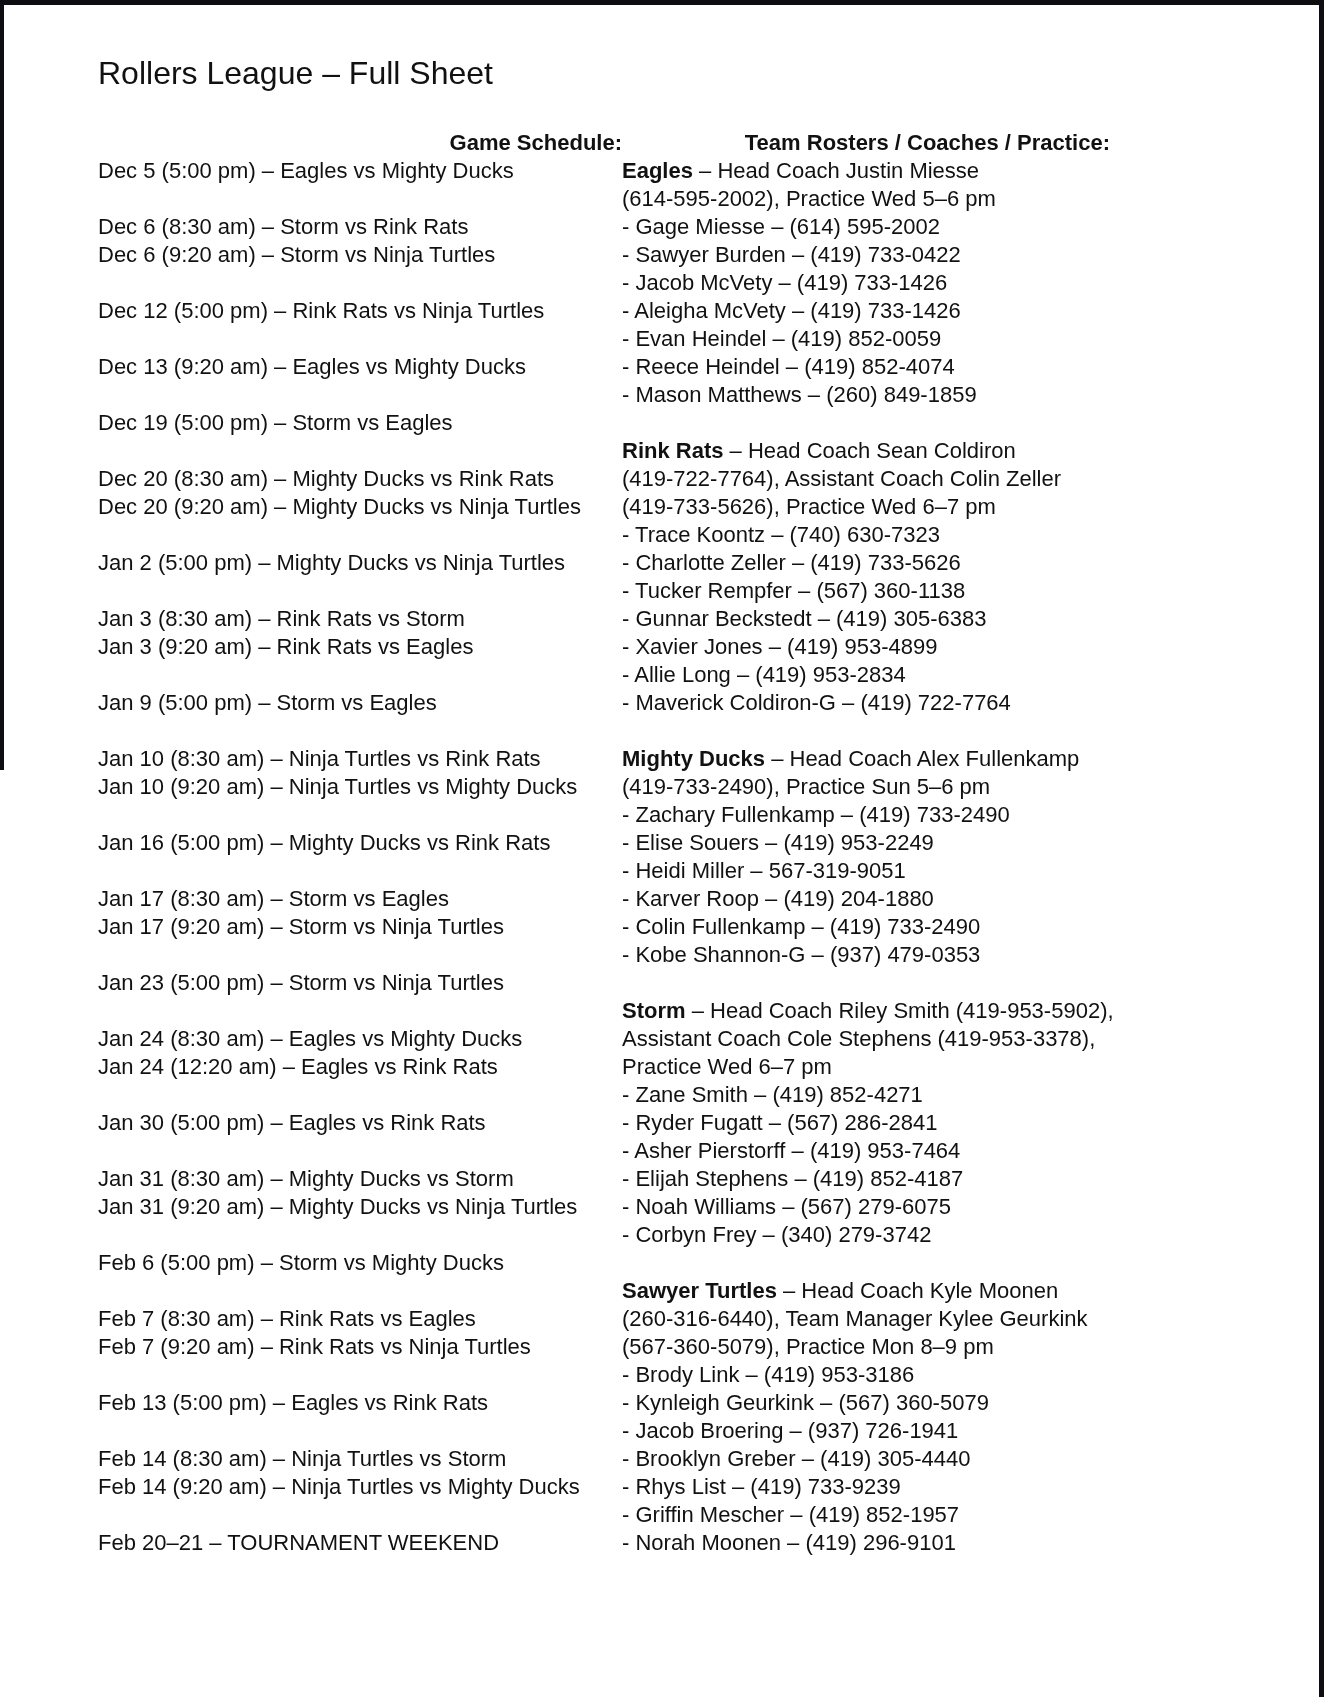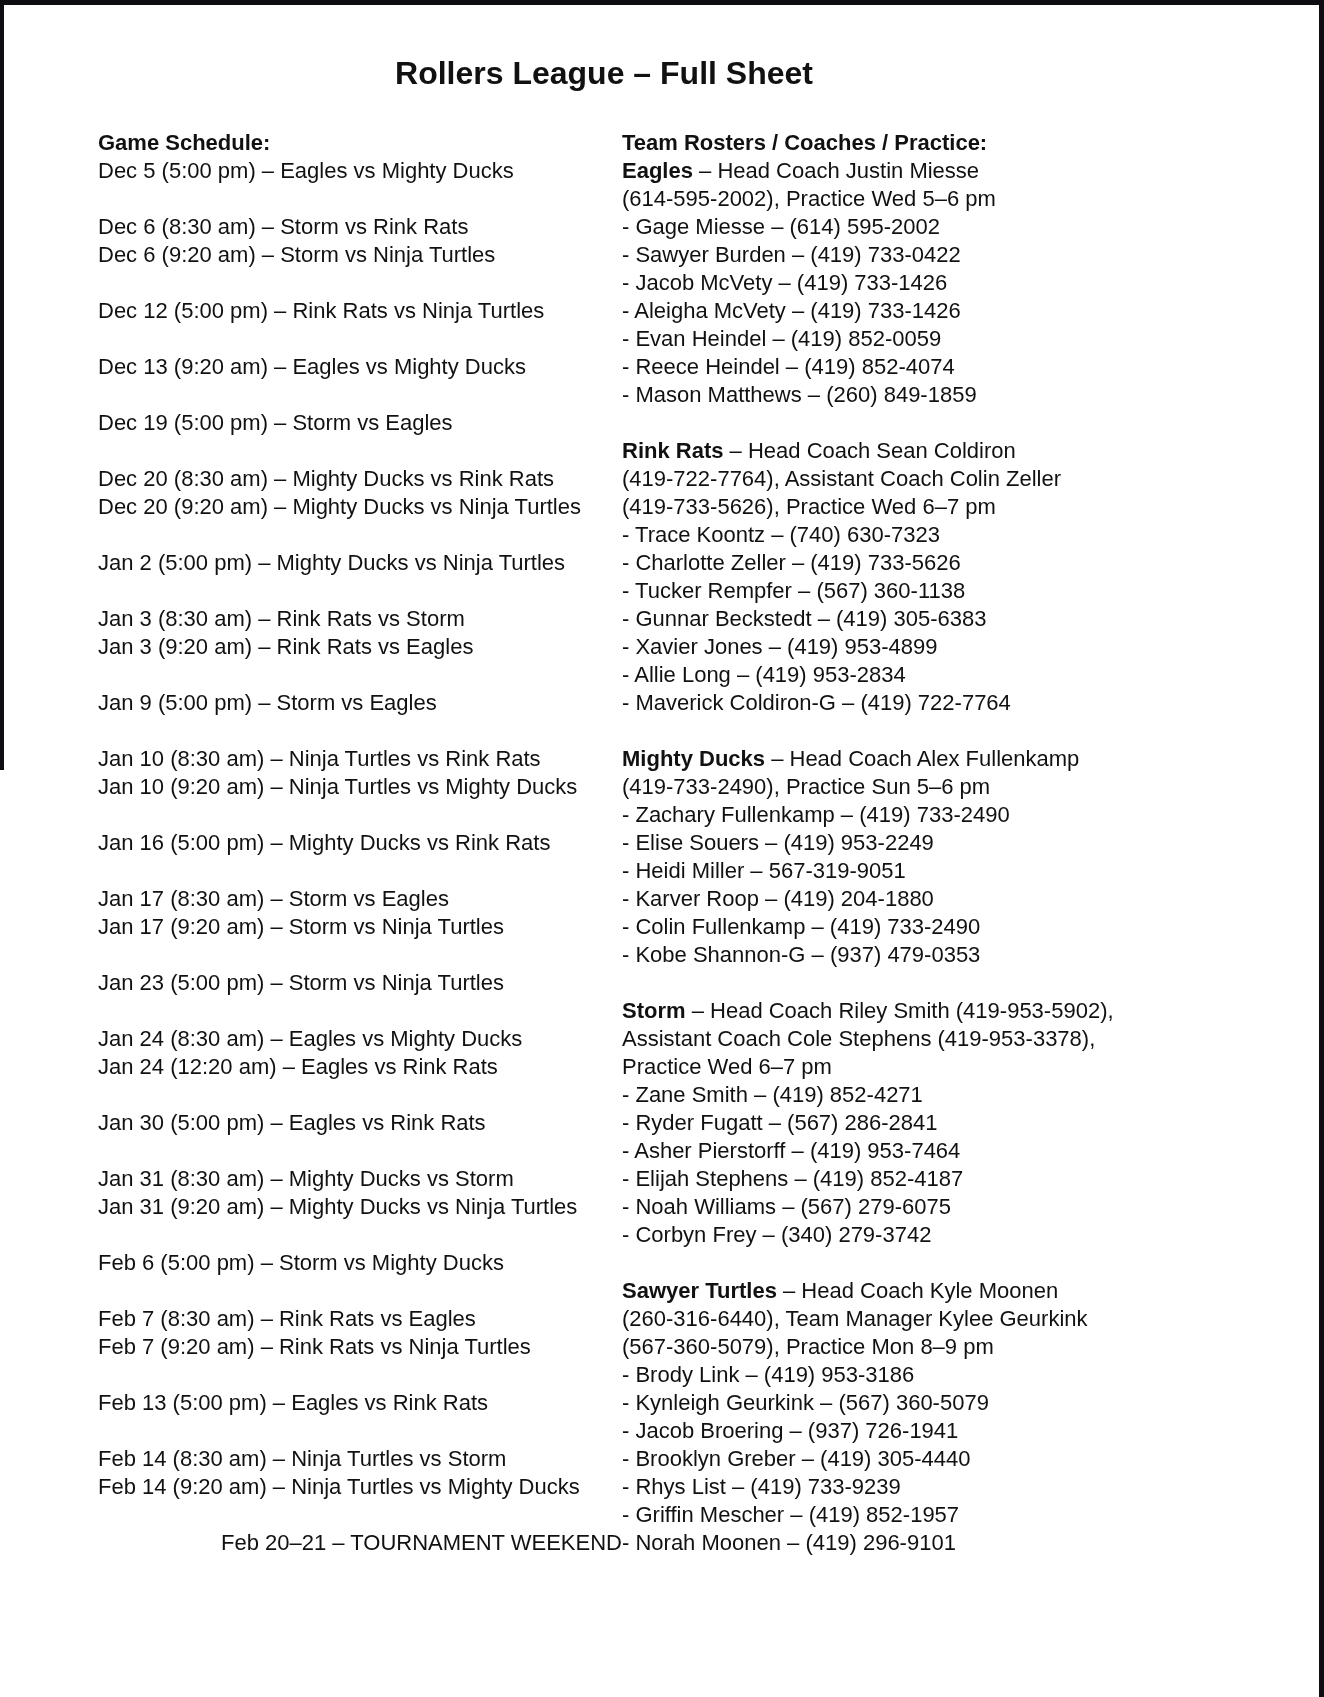--- a/index.html
+++ b/index.html
@@ -22,8 +22,8 @@
     margin-top: 54px;
     font-size: 32px;
     line-height: 38px;
-    font-weight: bold;
-    text-align: center;
+    font-weight: normal;
+    text-align: left;
     white-space: nowrap;
   }
   .columns { display: flex; margin-top: 37px; }

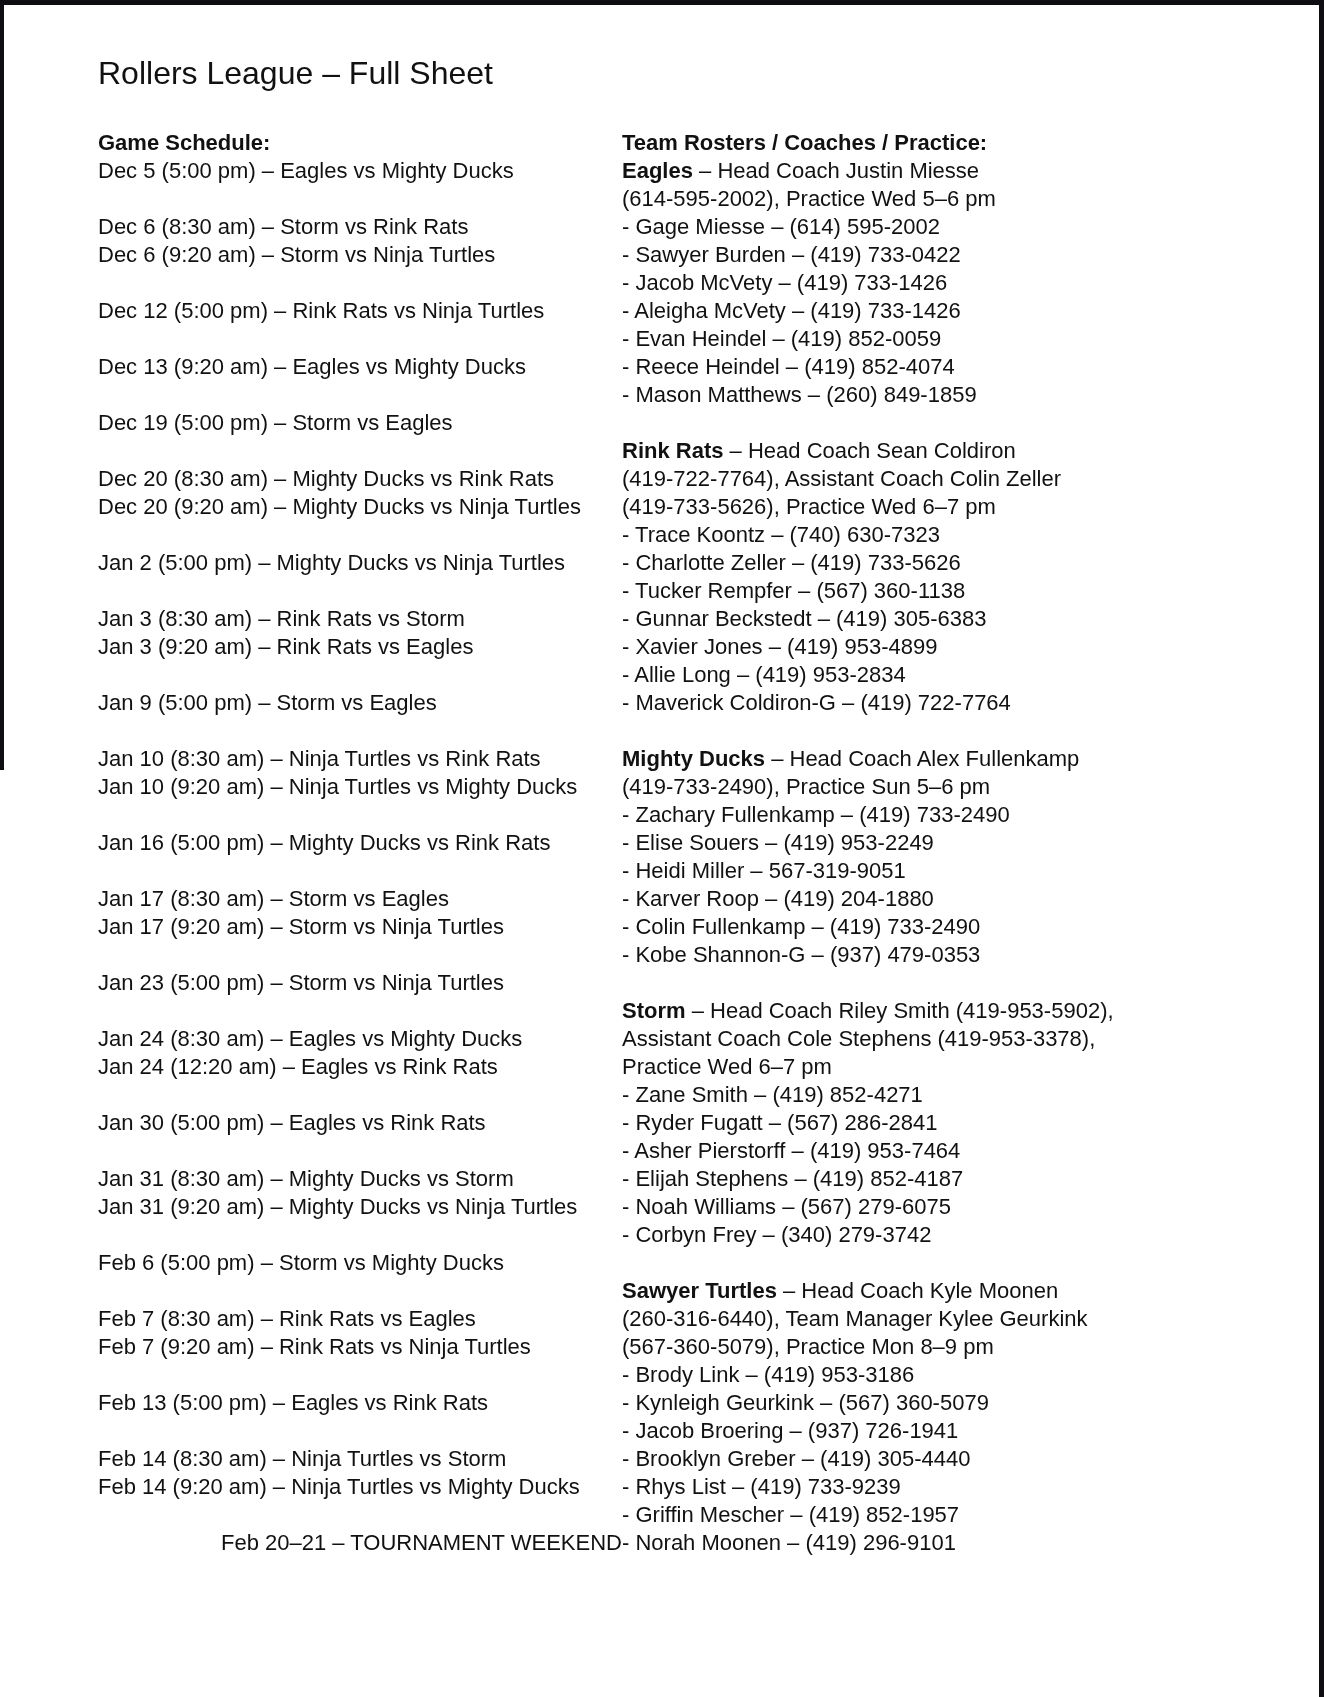--- a/index.html
+++ b/index.html
@@ -35,7 +35,7 @@
     line-height: 28px;
     white-space: nowrap;
   }
-  .bold { font-weight: bold; }
+  .bold { font-weight: bold; text-align: right; }
 
   .group { margin-bottom: 28px; }
   .group:last-child { margin-bottom: 0; text-align: right; }

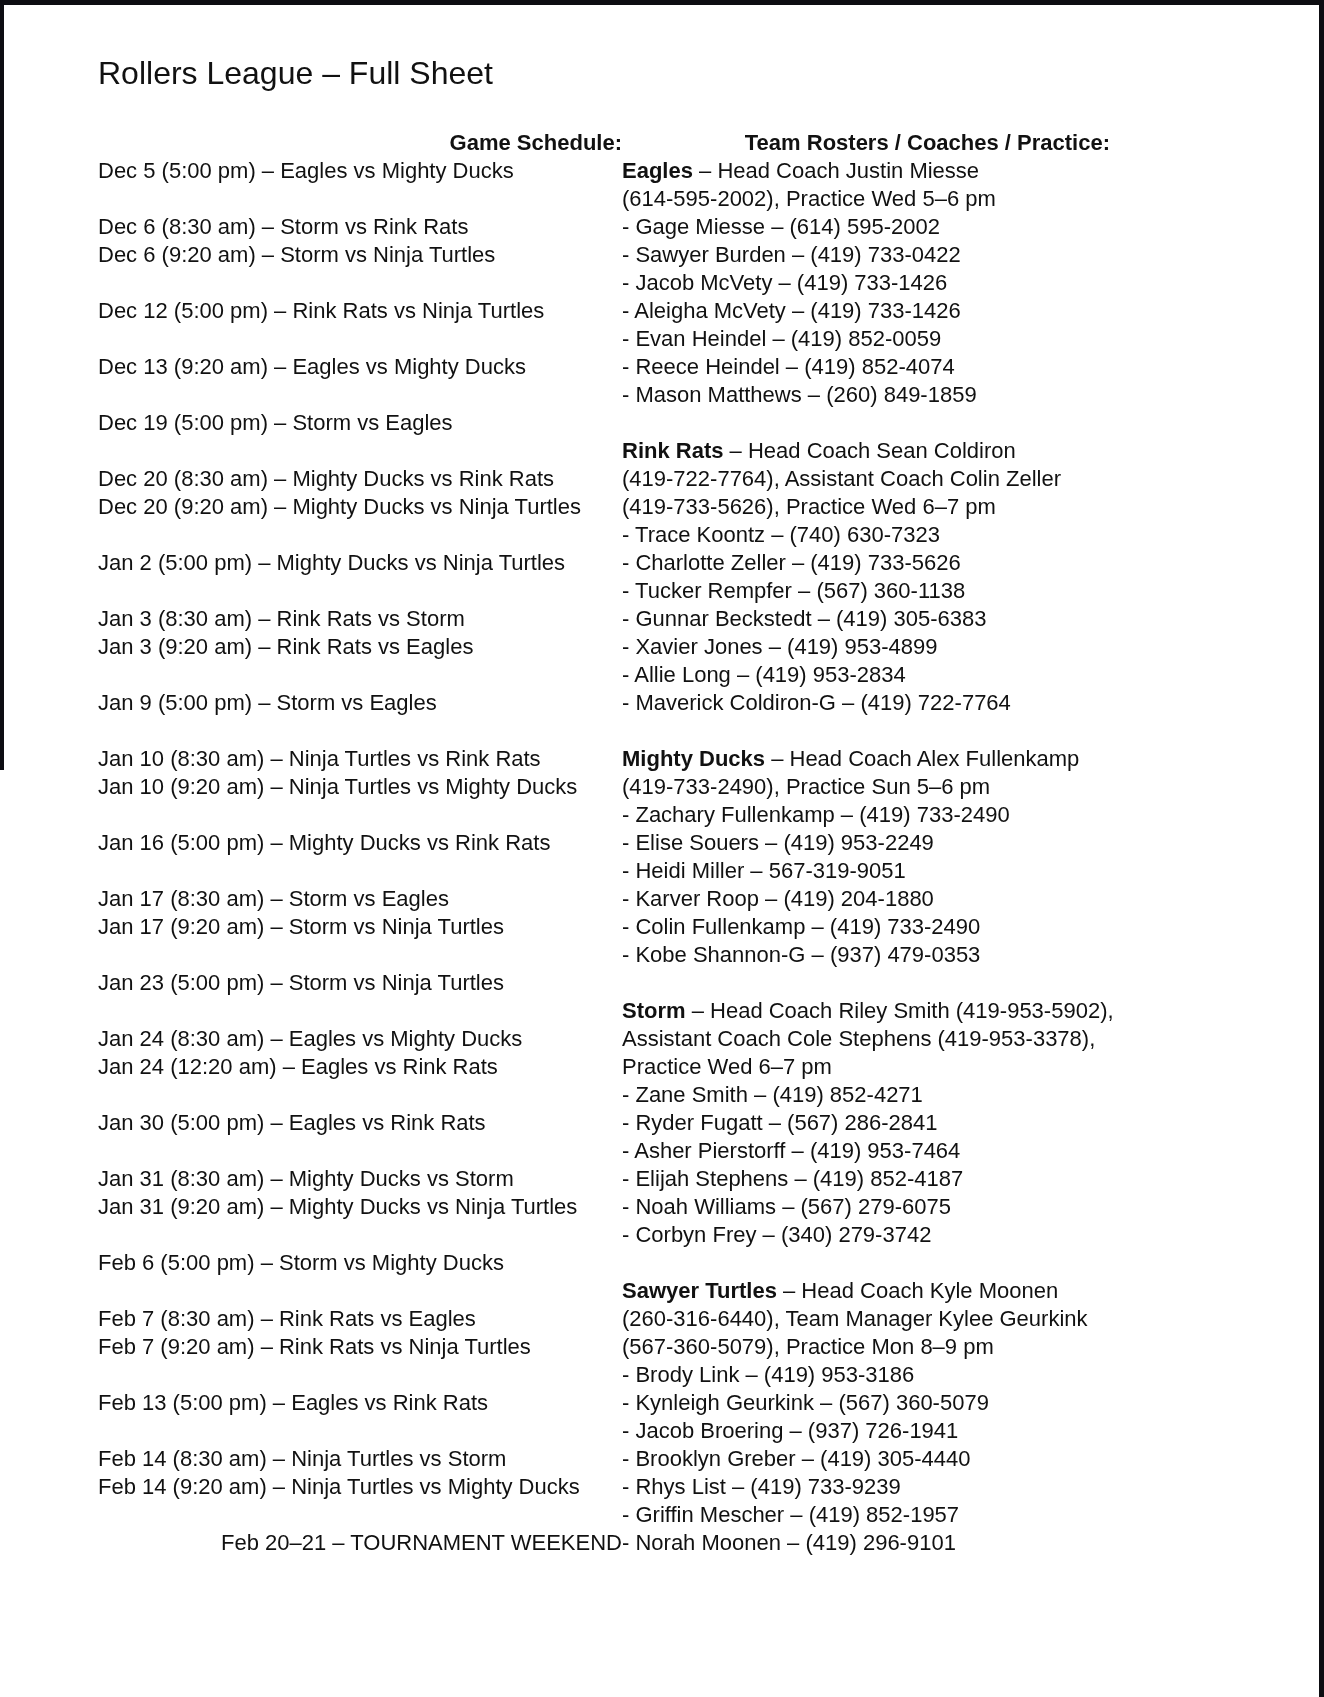--- a/index.html
+++ b/index.html
@@ -38,7 +38,7 @@
   .bold { font-weight: bold; text-align: right; }
 
   .group { margin-bottom: 28px; }
-  .group:last-child { margin-bottom: 0; text-align: right; }
+  .group:last-child { margin-bottom: 0; }
   .team-block { margin-bottom: 28px; }
   .team-block:last-child { margin-bottom: 0; }
 </style>

